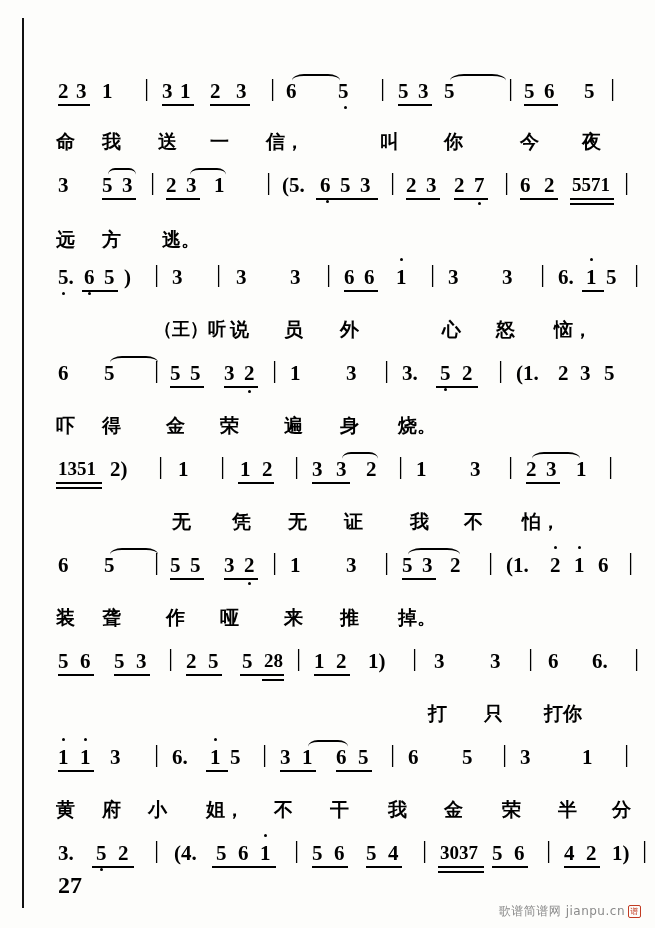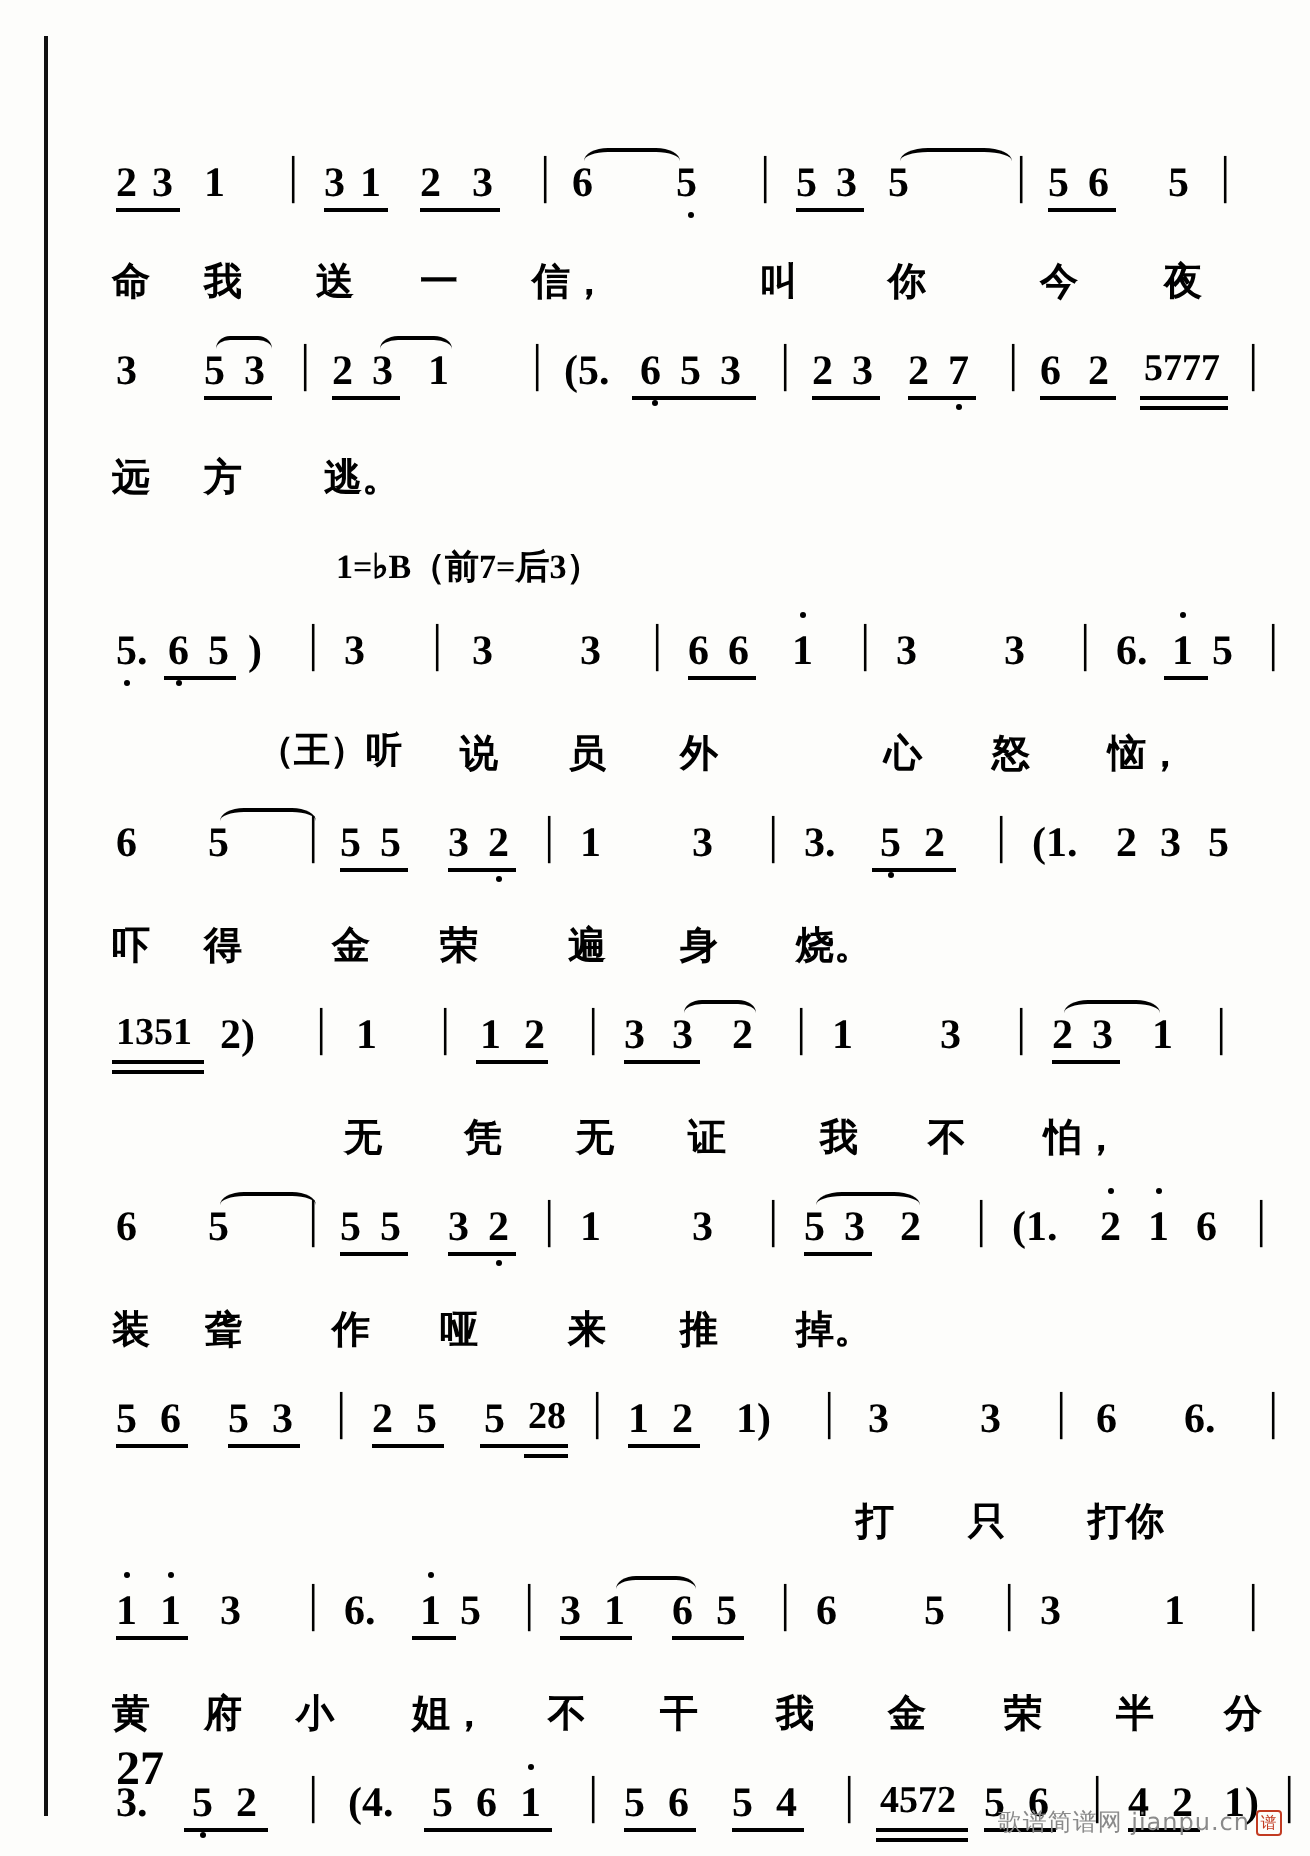--- a/index.html
+++ b/index.html
@@ -241,7 +241,7 @@
         <span class="g note" style="left:462px;">6</span>
         <span class="g note" style="left:486px;">2</span>
         <div class="beam1" style="left:462px; top:26px; width:38px;"></div>
-        <span class="g note" style="left:514px; font-size:19px;">5777</span>
+        <span class="g note" style="left:514px; font-size:19px;">5571</span>
         <div class="beam1" style="left:512px; top:26px; width:44px;"></div>
         <div class="beam2" style="left:512px; top:31px; width:44px;"></div>
         <span class="g bar" style="left:566px; top:-2px;">|</span>

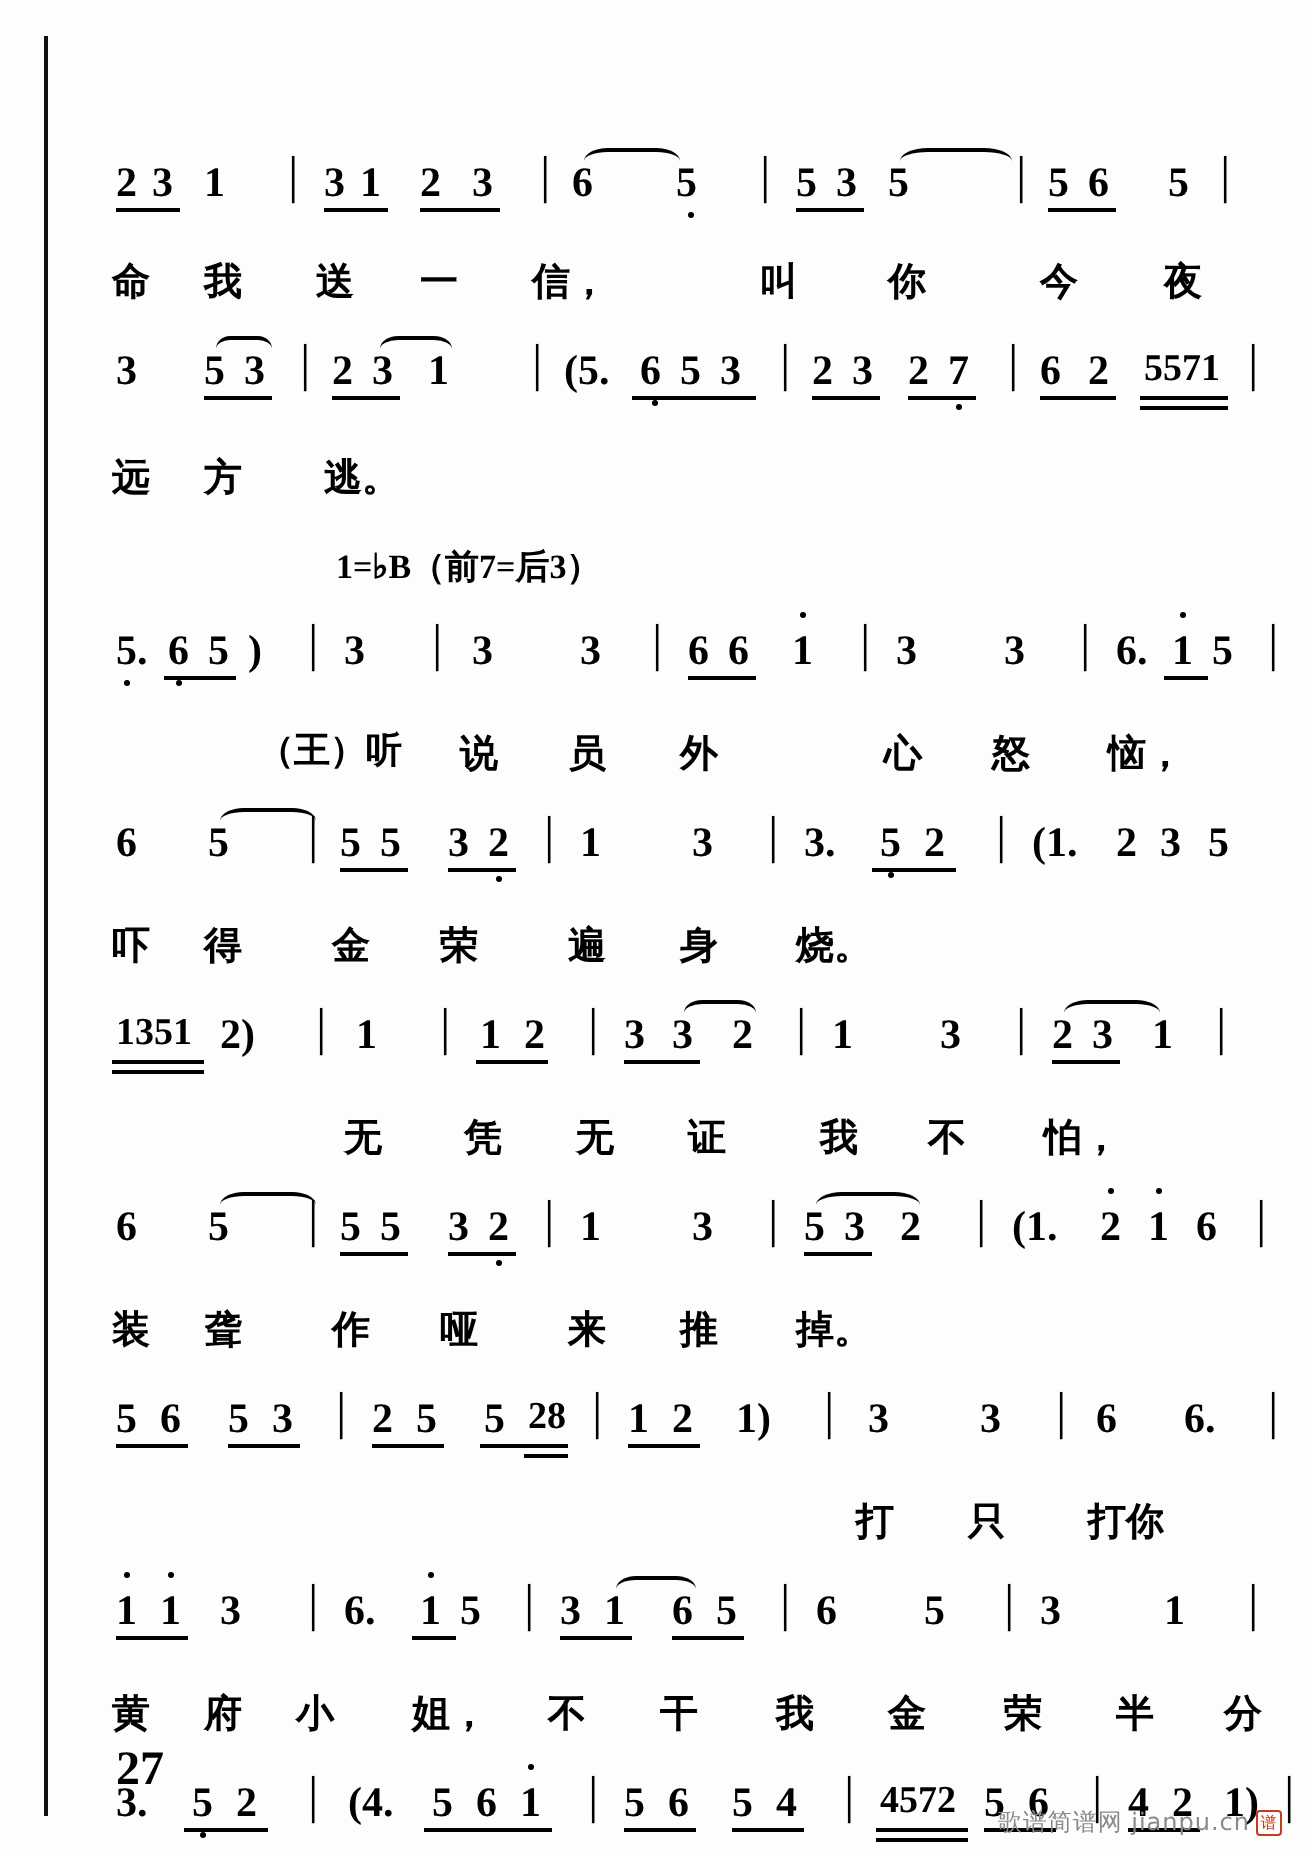--- a/index.html
+++ b/index.html
@@ -253,9 +253,6 @@
       </div>
     </div>
 
-    <div class="system" style="height:34px; margin-top:14px;">
-      <span class="keysig" style="left:110px; top:0px;">1=♭B（前7=后3）</span>
-    </div>
 
     <div class="system" style="height:80px; margin-top:4px;">
       <div class="notes-row">

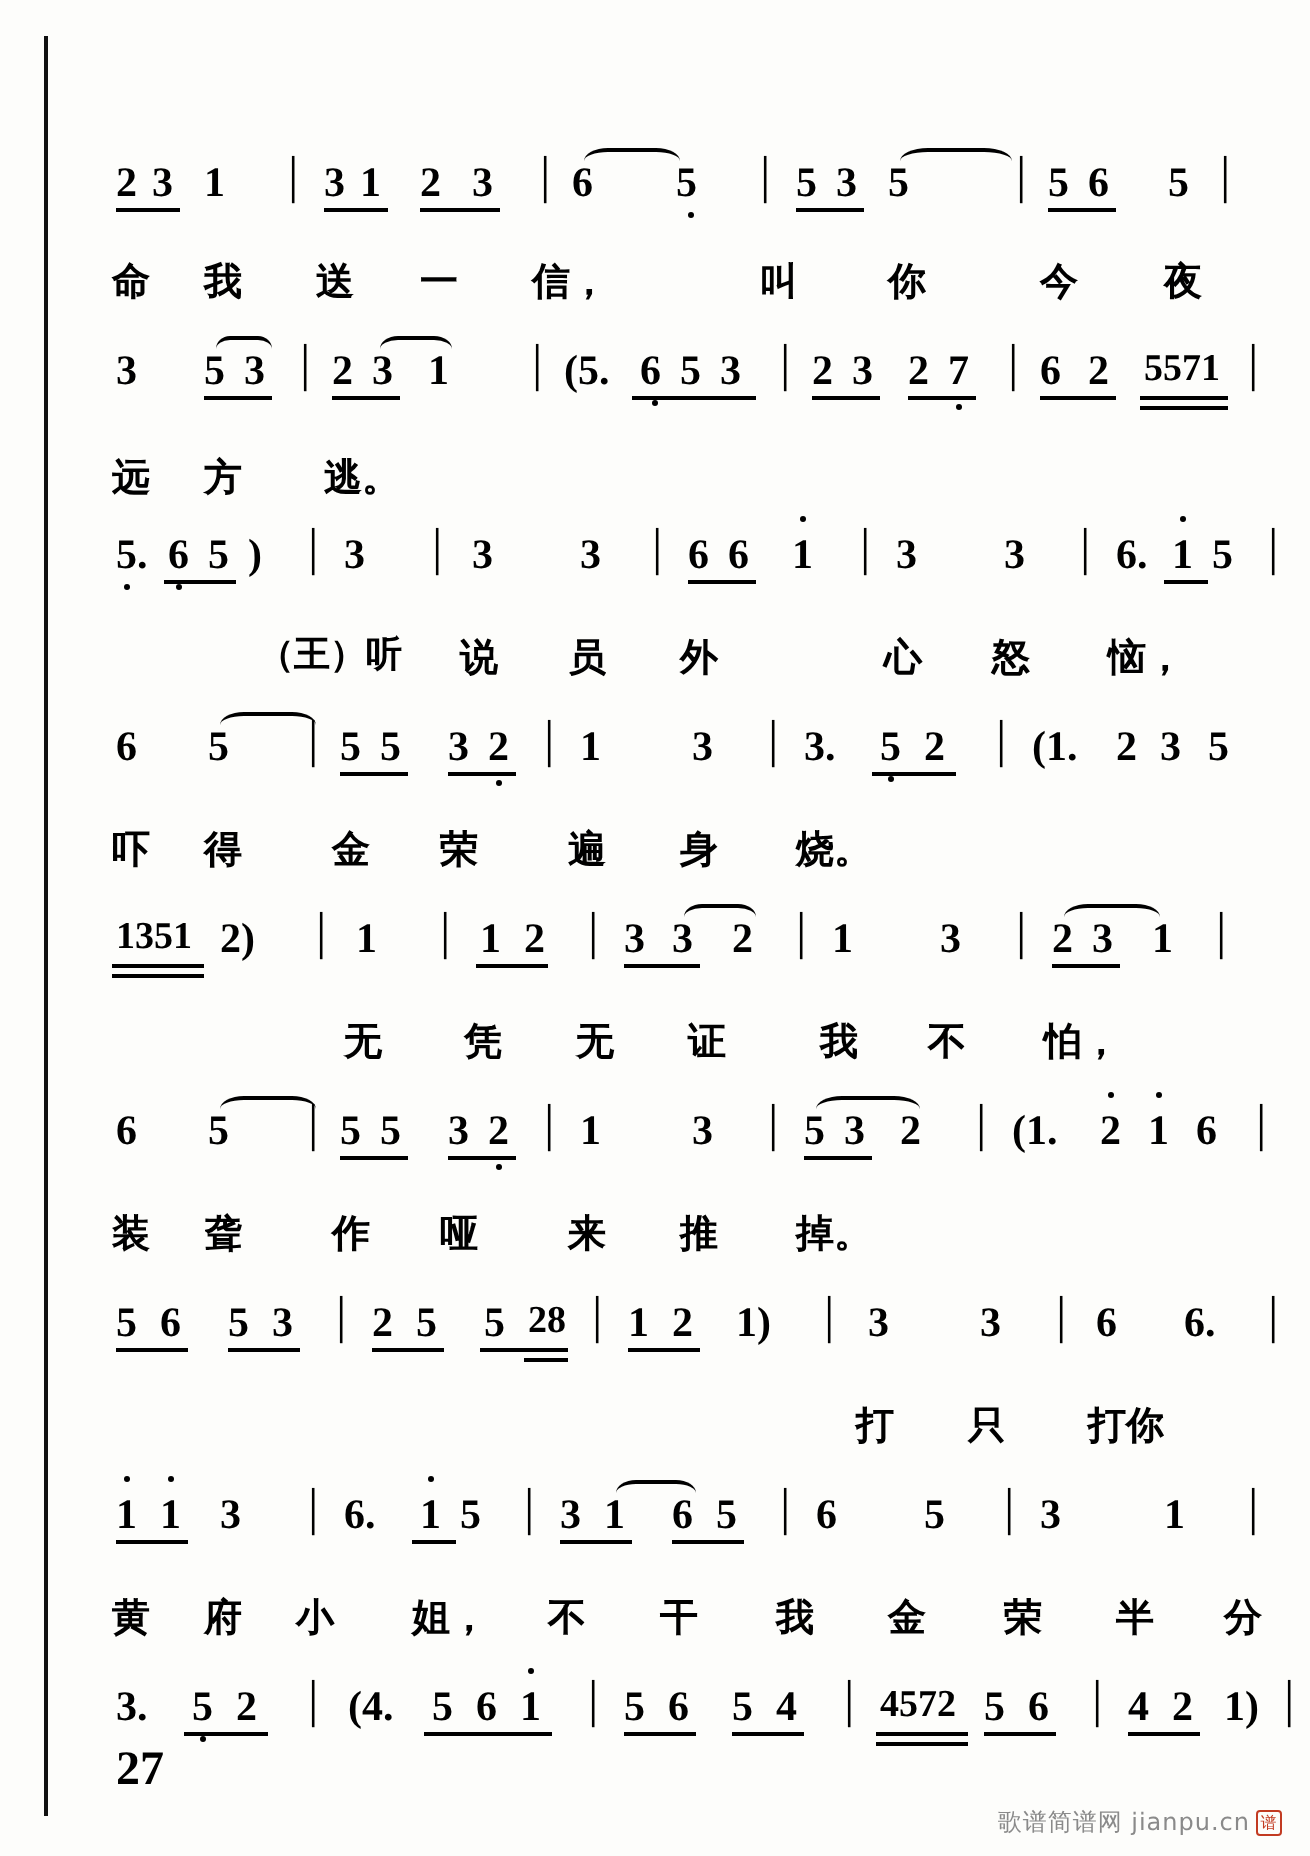--- a/index.html
+++ b/index.html
@@ -286,7 +286,7 @@
         <span class="g bar" style="left:576px; top:-2px;">|</span>
       </div>
       <div class="lyr-row" style="margin-top:12px;">
-        <span class="g lyr" style="left:71px; font-size:18px;font-family:Liberation Mono, monospace;">（王）听</span>
+        <span class="g lyr" style="left:96px; font-size:18px;">（王）听</span>
         <span class="g lyr" style="left:172px;">说</span>
         <span class="g lyr" style="left:226px;">员</span>
         <span class="g lyr" style="left:282px;">外</span>

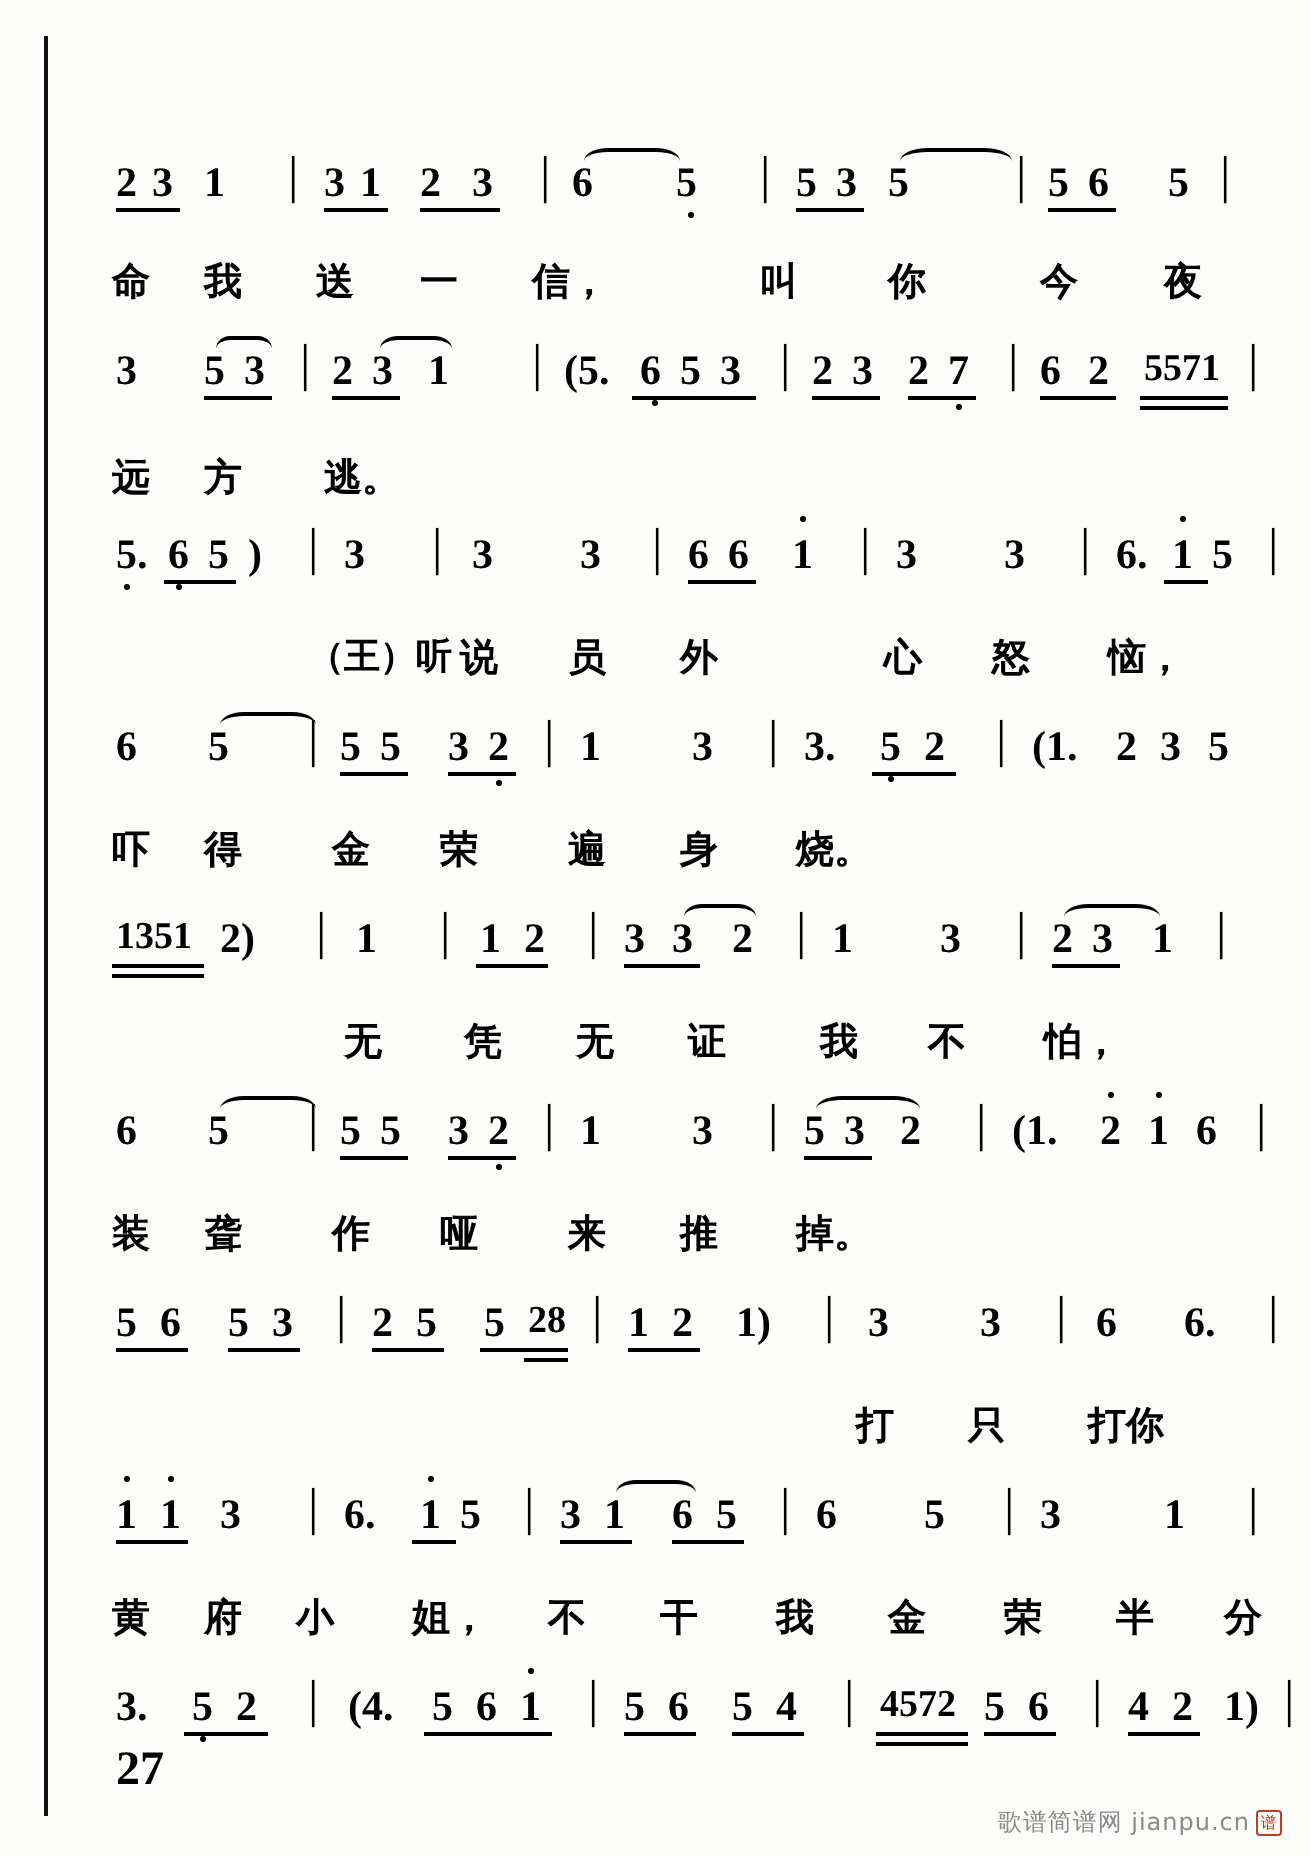--- a/index.html
+++ b/index.html
@@ -520,7 +520,7 @@
         <span class="g note" style="left:330px;">4</span>
         <div class="beam1" style="left:308px; top:26px; width:36px;"></div>
         <span class="g bar" style="left:364px; top:-2px;">|</span>
-        <span class="g note" style="left:382px; font-size:19px;">4572</span>
+        <span class="g note" style="left:382px; font-size:19px;">3037</span>
         <div class="beam1" style="left:380px; top:26px; width:46px;"></div>
         <div class="beam2" style="left:380px; top:31px; width:46px;"></div>
         <span class="g note" style="left:434px;">5</span>

